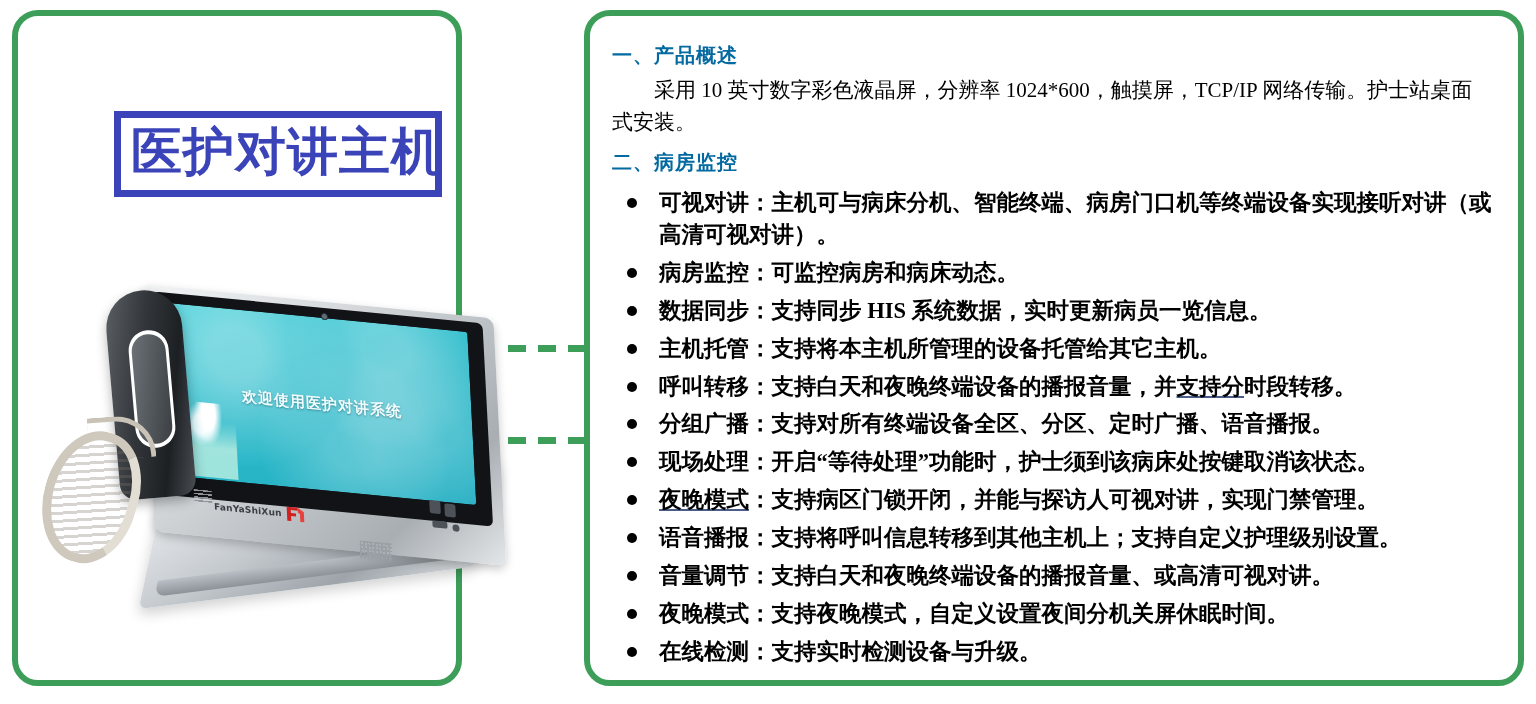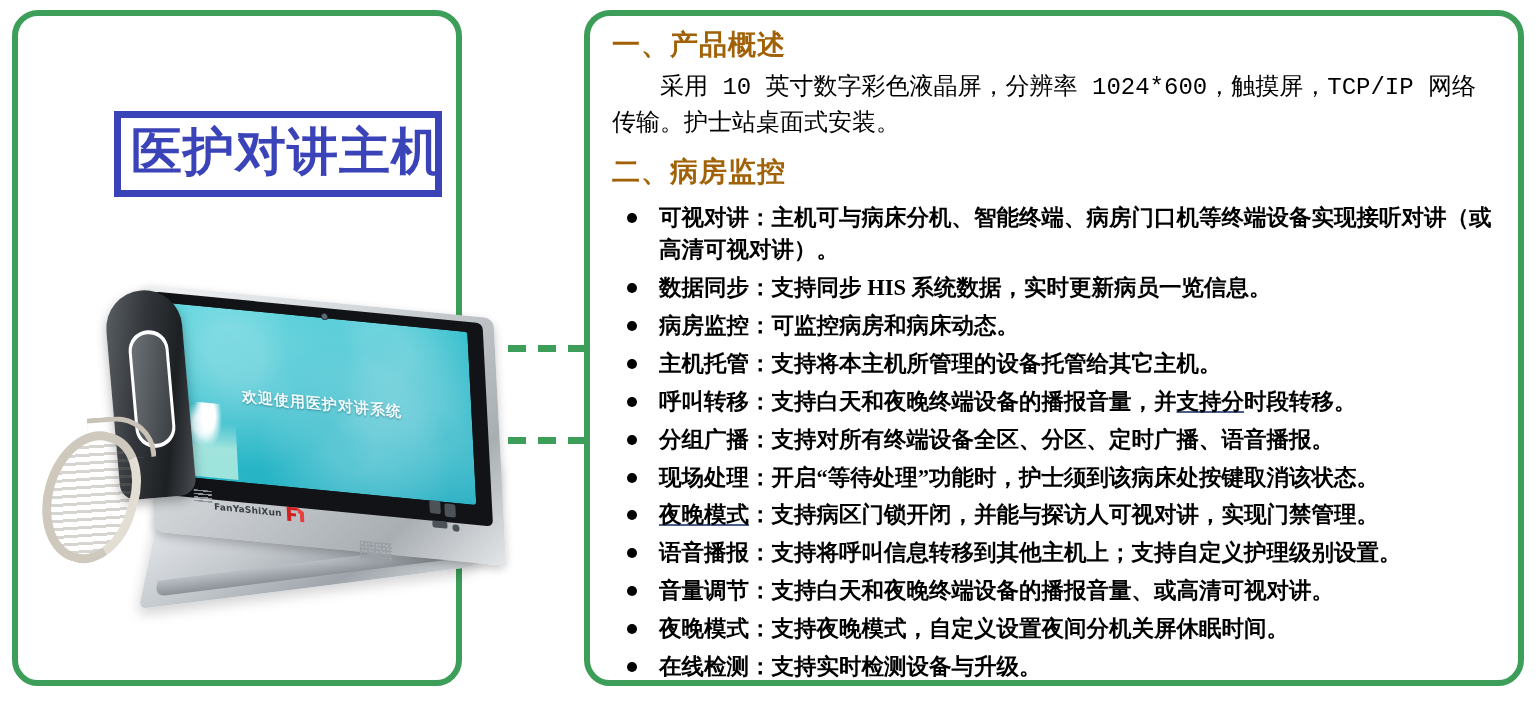--- a/index.html
+++ b/index.html
@@ -248,10 +248,10 @@
   .section-heading {
     font-family: "DejaVu Sans", "Liberation Sans", sans-serif;
     font-weight: bold;
-    font-size: 28px;
-    color: #a16207;
+    font-size: 20px;
+    color: #0369a1;
     letter-spacing: 1px;
-    margin: 0 0 6px 0;
+    margin: 16px 0 6px 0;
   }
   #overview-paragraph {
     font-size: 24px;

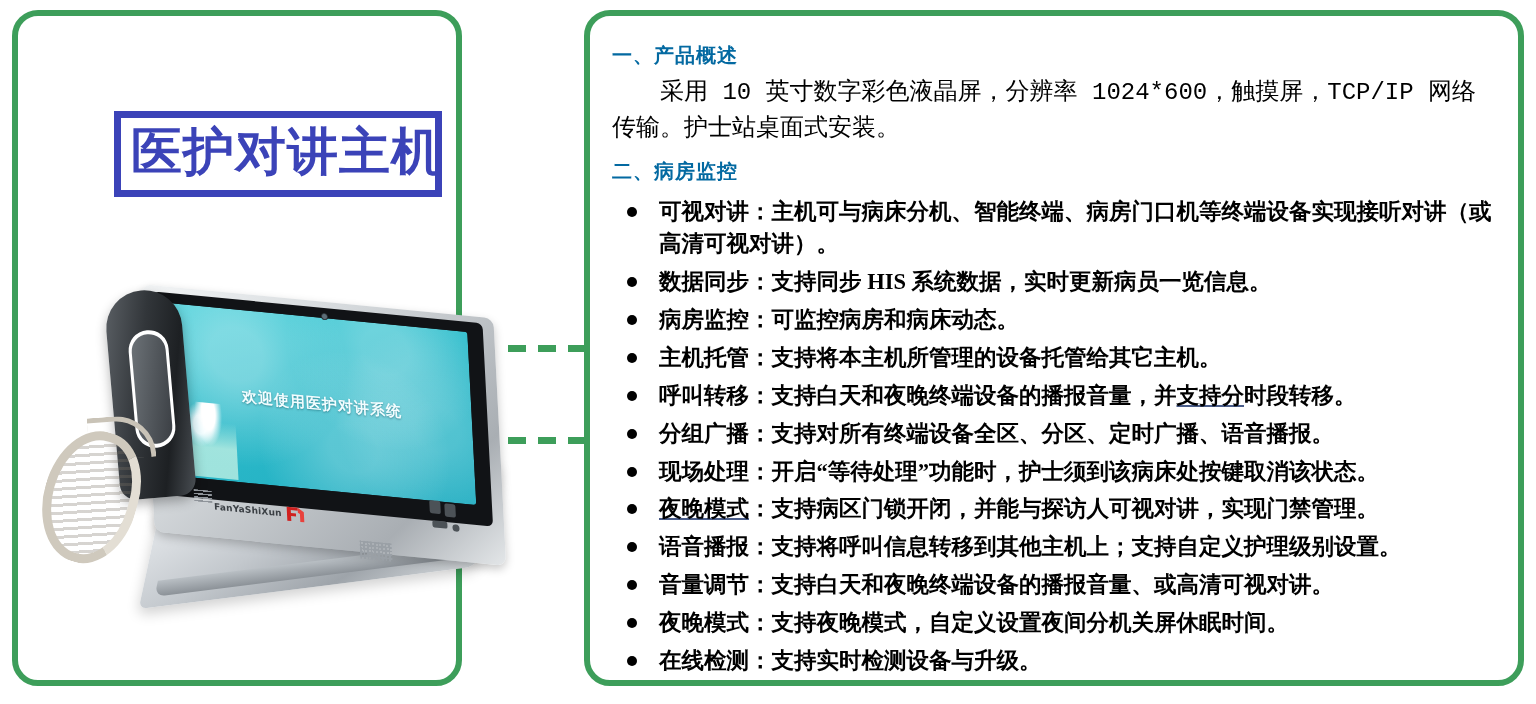--- a/index.html
+++ b/index.html
@@ -254,12 +254,11 @@
     margin: 16px 0 6px 0;
   }
   #overview-paragraph {
-    font-size: 24px;
+    font-size: 21px;
     line-height: 1.52;
     text-indent: 2em;
     margin: 0 0 10px 0;
     max-width: 880px;
-    font-family: Liberation Mono, monospace;
   }
   #features-heading { margin-top: 10px; margin-bottom: 10px; }
 

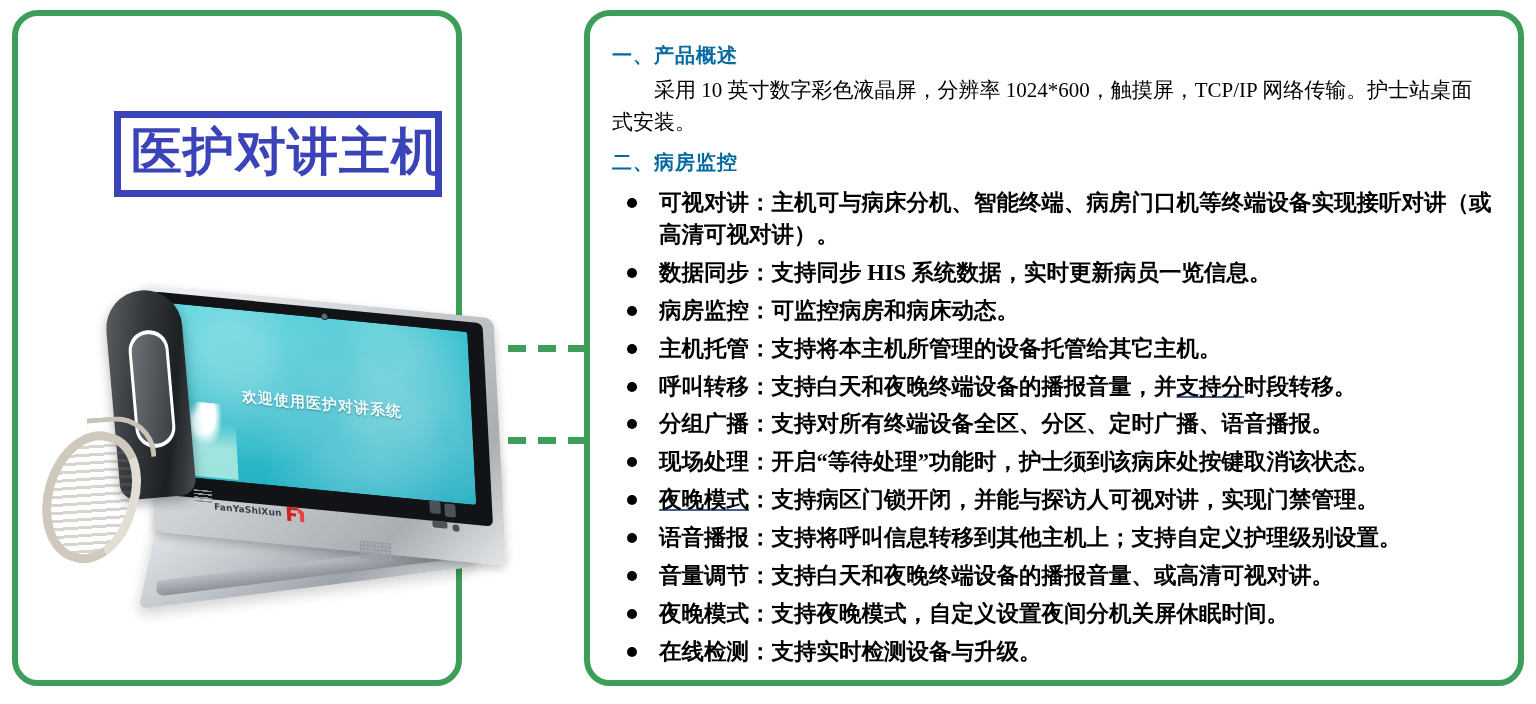--- a/index.html
+++ b/index.html
@@ -355,12 +355,12 @@
 
     <li>
       <span class="feature-bullet"></span>
+      <span>病房监控：可监控病房和病床动态。</span>
+    </li>
+
+    <li>
+      <span class="feature-bullet"></span>
       <span>数据同步：支持同步 HIS 系统数据，实时更新病员一览信息。</span>
-    </li>
-
-    <li>
-      <span class="feature-bullet"></span>
-      <span>病房监控：可监控病房和病床动态。</span>
     </li>
 
     <li>

